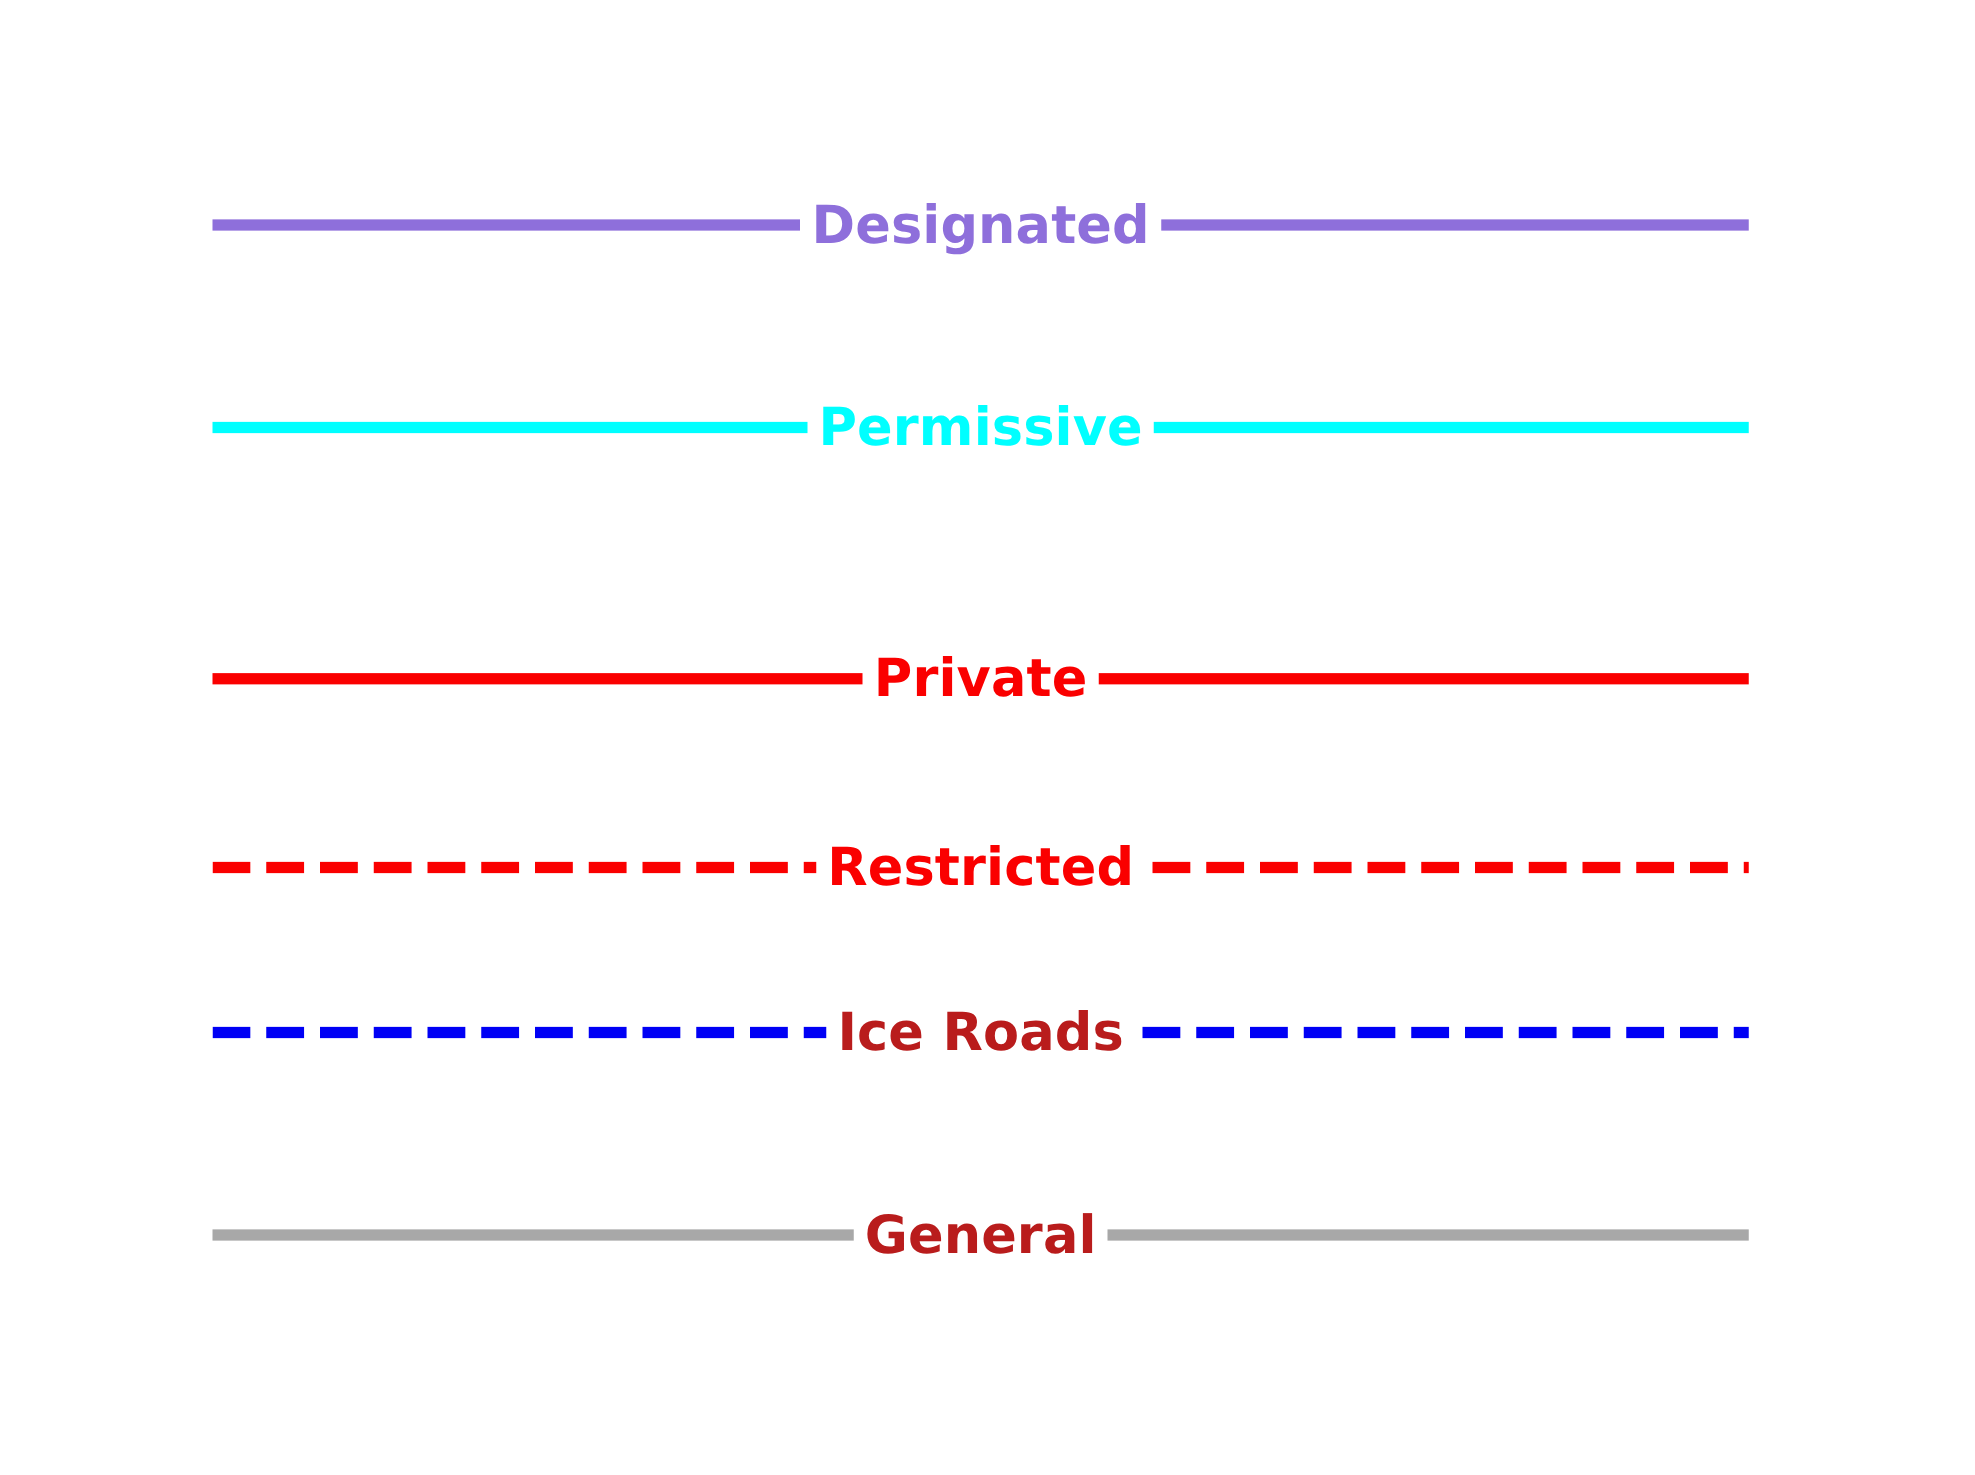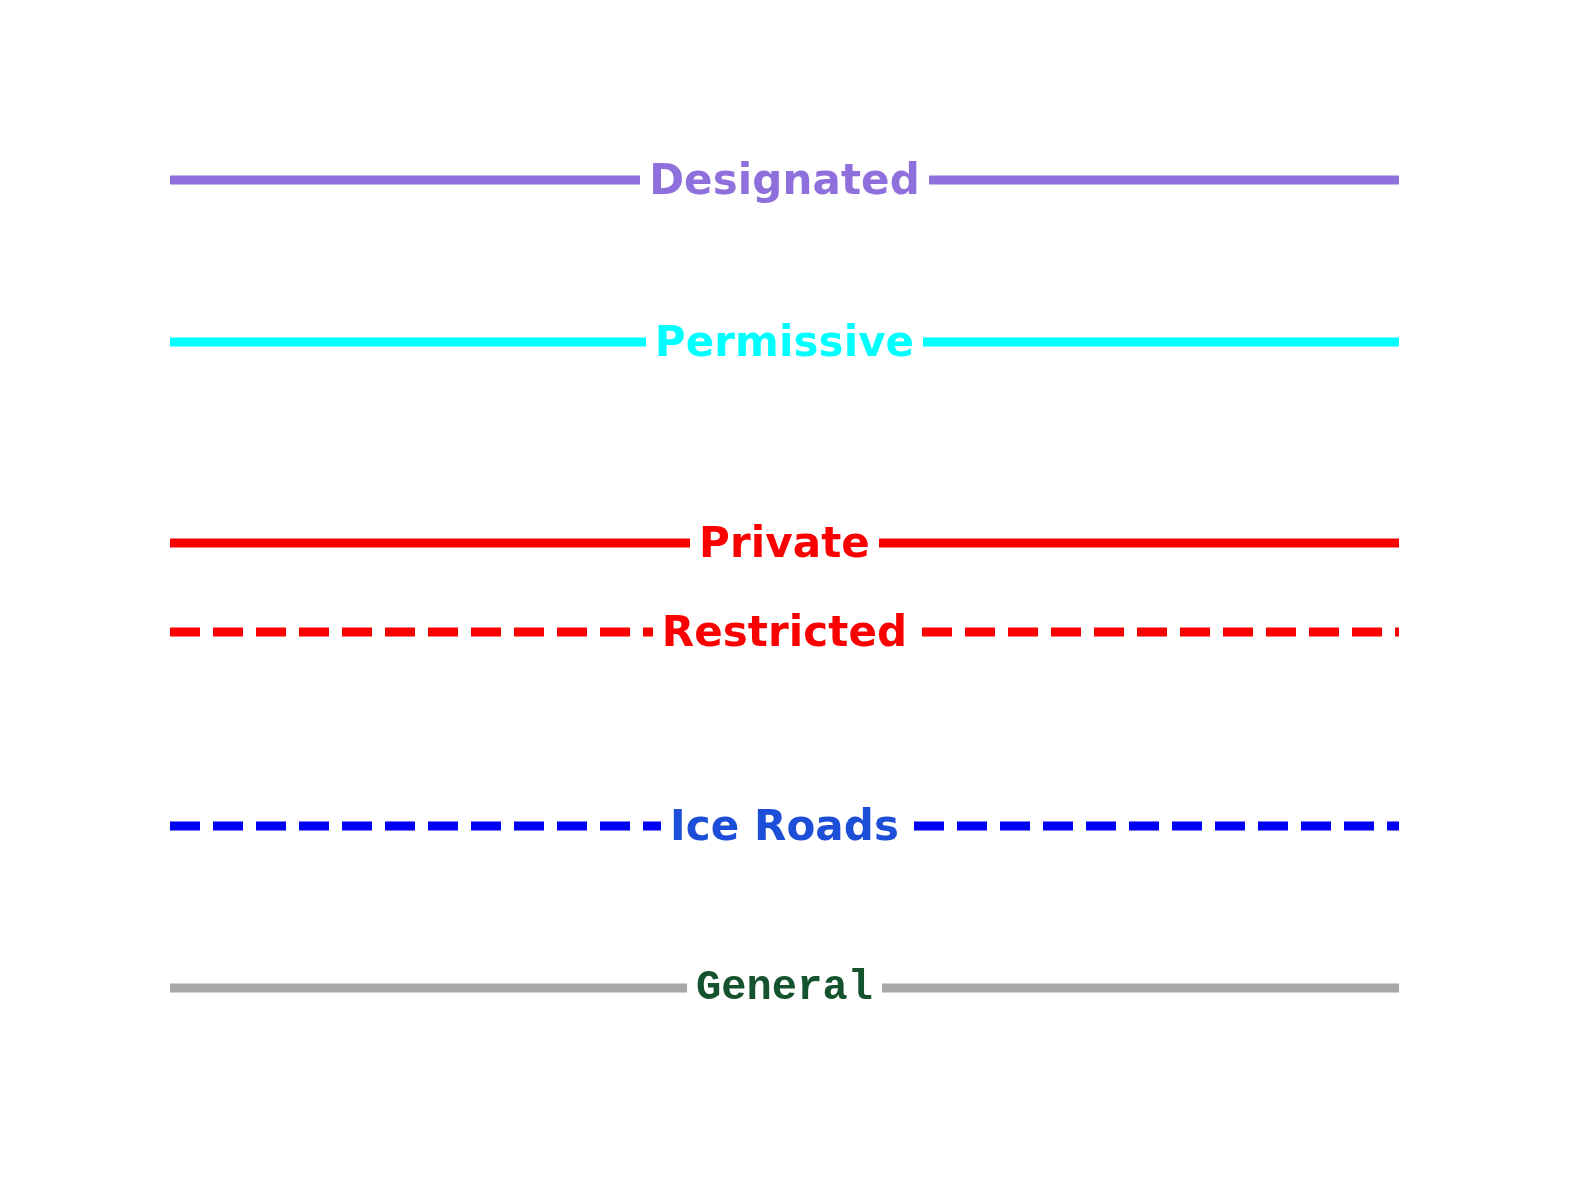--- a/index.html
+++ b/index.html
@@ -108,7 +108,7 @@
         <div class="solid" style="height: 9px; background: rgb(250, 0, 0);"></div>
       </div>
     </div>
-    <div class="legend-row" style="top: 600px; align-items: center;">
+    <div class="legend-row" style="top: 662px; align-items: center;">
       <div class="seg left">
         <div class="dashed" style="height: 9px; background-image: linear-gradient(to right, rgb(250, 0, 0) 0px, rgb(250, 0, 0) 30px, rgba(0, 0, 0, 0) 30px, rgba(0, 0, 0, 0) 43px); background-size: 43px 9px;"></div>
       </div>

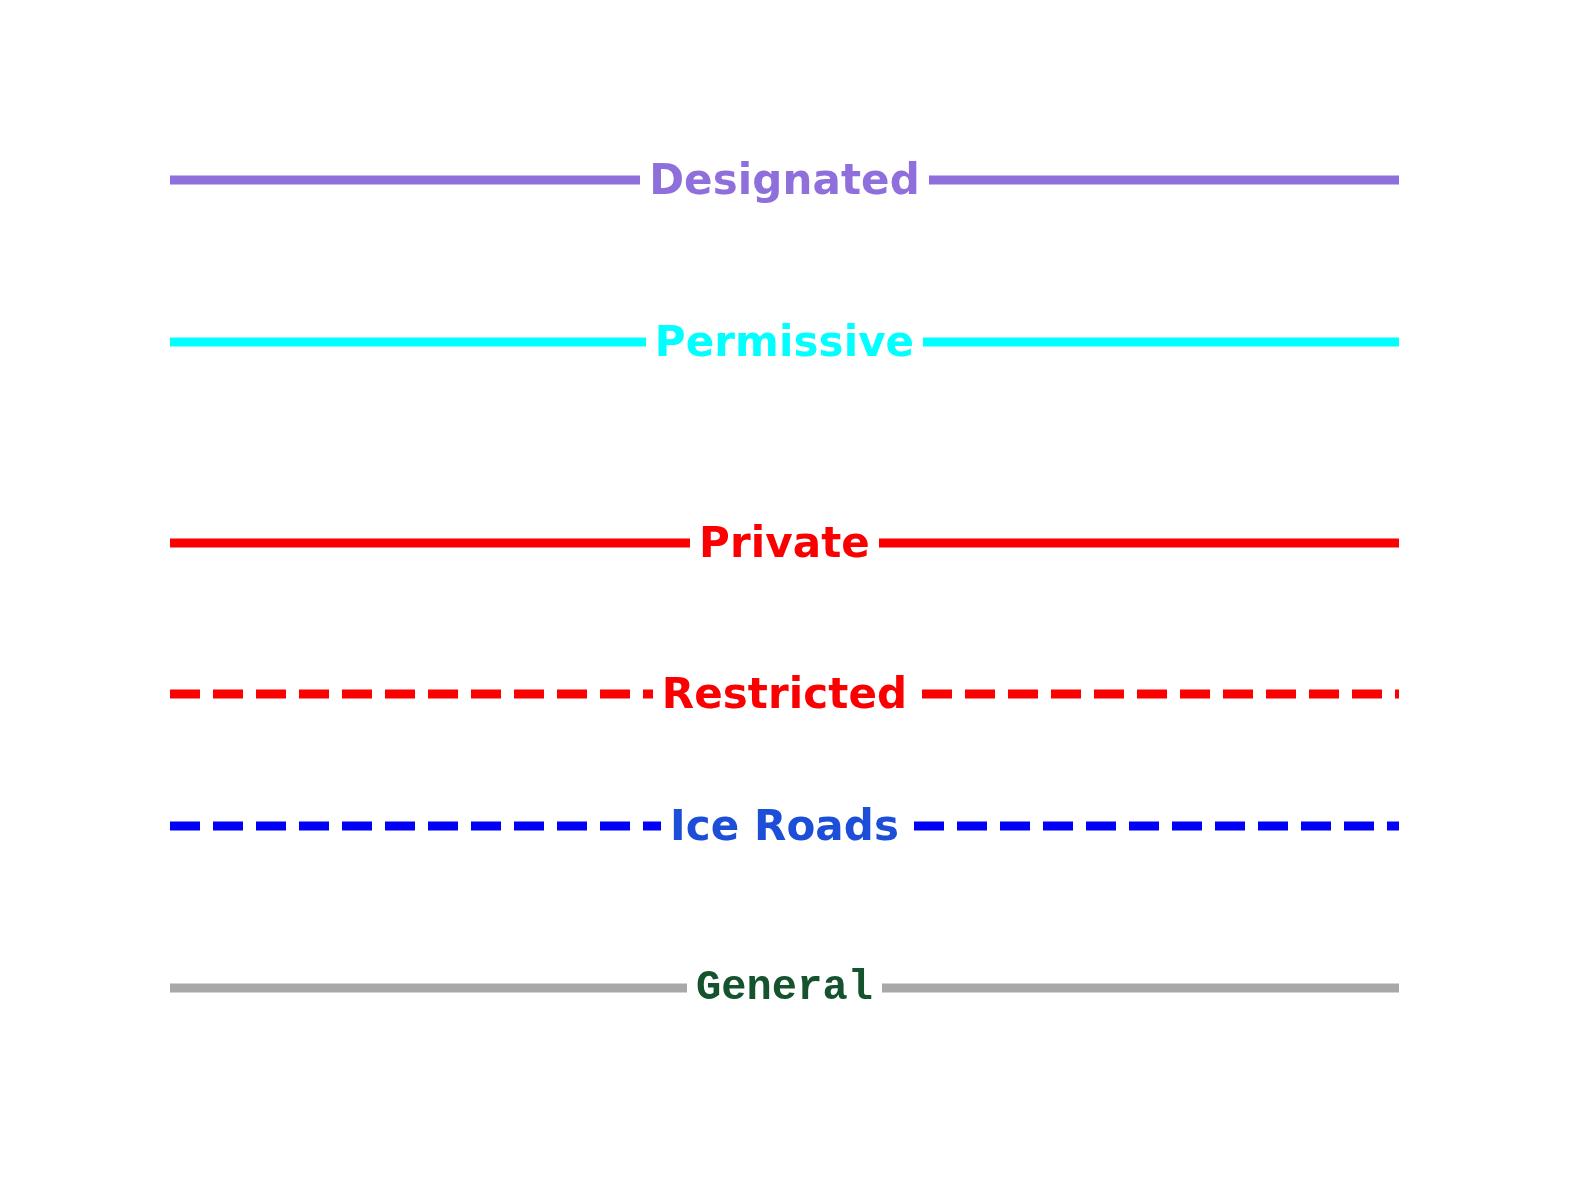--- a/index.html
+++ b/index.html
@@ -121,7 +121,7 @@
       <div class="seg left">
         <div class="dashed" style="height: 9px; background-image: linear-gradient(to right, rgb(0, 0, 245) 0px, rgb(0, 0, 245) 30px, rgba(0, 0, 0, 0) 30px, rgba(0, 0, 0, 0) 43px); background-size: 43px 9px;"></div>
       </div>
-      <span class="legend-label" style="color: #1d4ed8;">Ice Roads</span>
+      <span class="legend-label" style="color: #b91c1c;">Ice Roads</span>
       <div class="seg right">
         <div class="dashed" style="height: 9px; background-image: linear-gradient(to right, rgb(0, 0, 245) 0px, rgb(0, 0, 245) 30px, rgba(0, 0, 0, 0) 30px, rgba(0, 0, 0, 0) 43px); background-size: 43px 9px;"></div>
       </div>

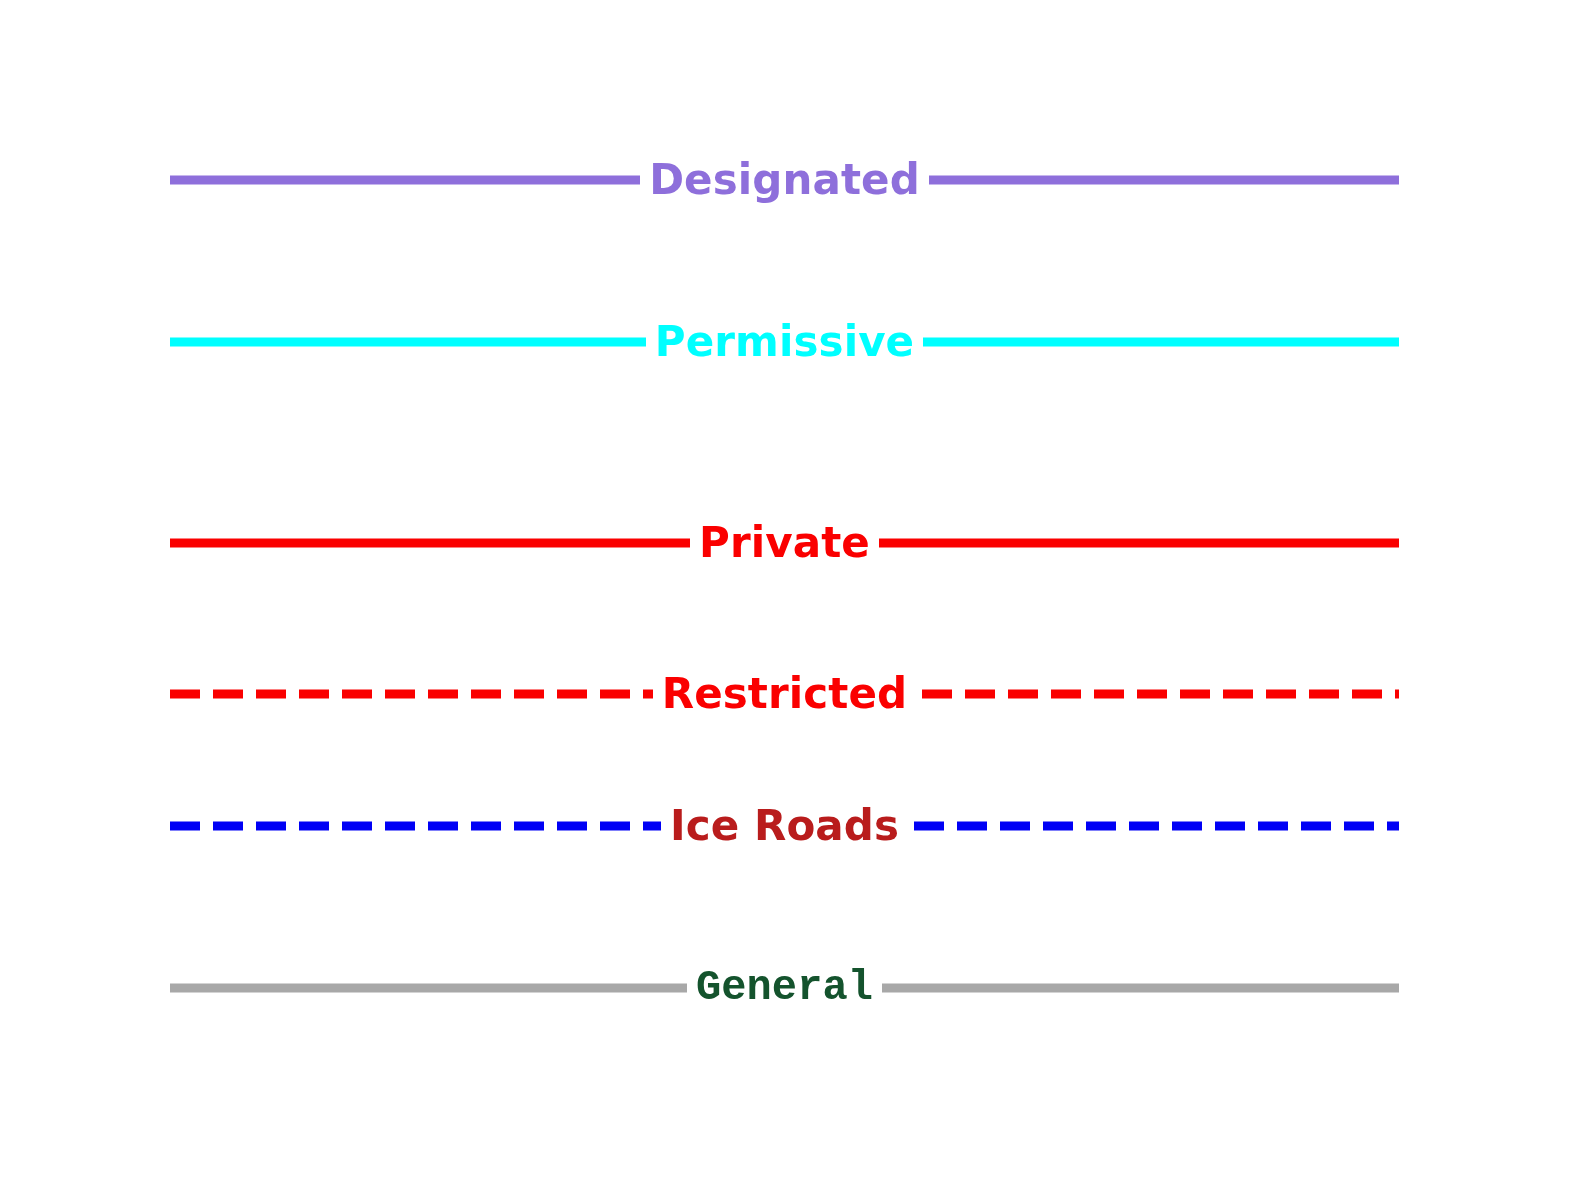--- a/index.html
+++ b/index.html
@@ -130,7 +130,7 @@
       <div class="seg left">
         <div class="solid" style="height: 9px; background: rgb(168, 168, 168);"></div>
       </div>
-      <span class="legend-label" style="color: #14532d; font-family: Liberation Mono, monospace;">General</span>
+      <span class="legend-label" style="color: #b91c1c;">General</span>
       <div class="seg right">
         <div class="solid" style="height: 9px; background: rgb(168, 168, 168);"></div>
       </div>

